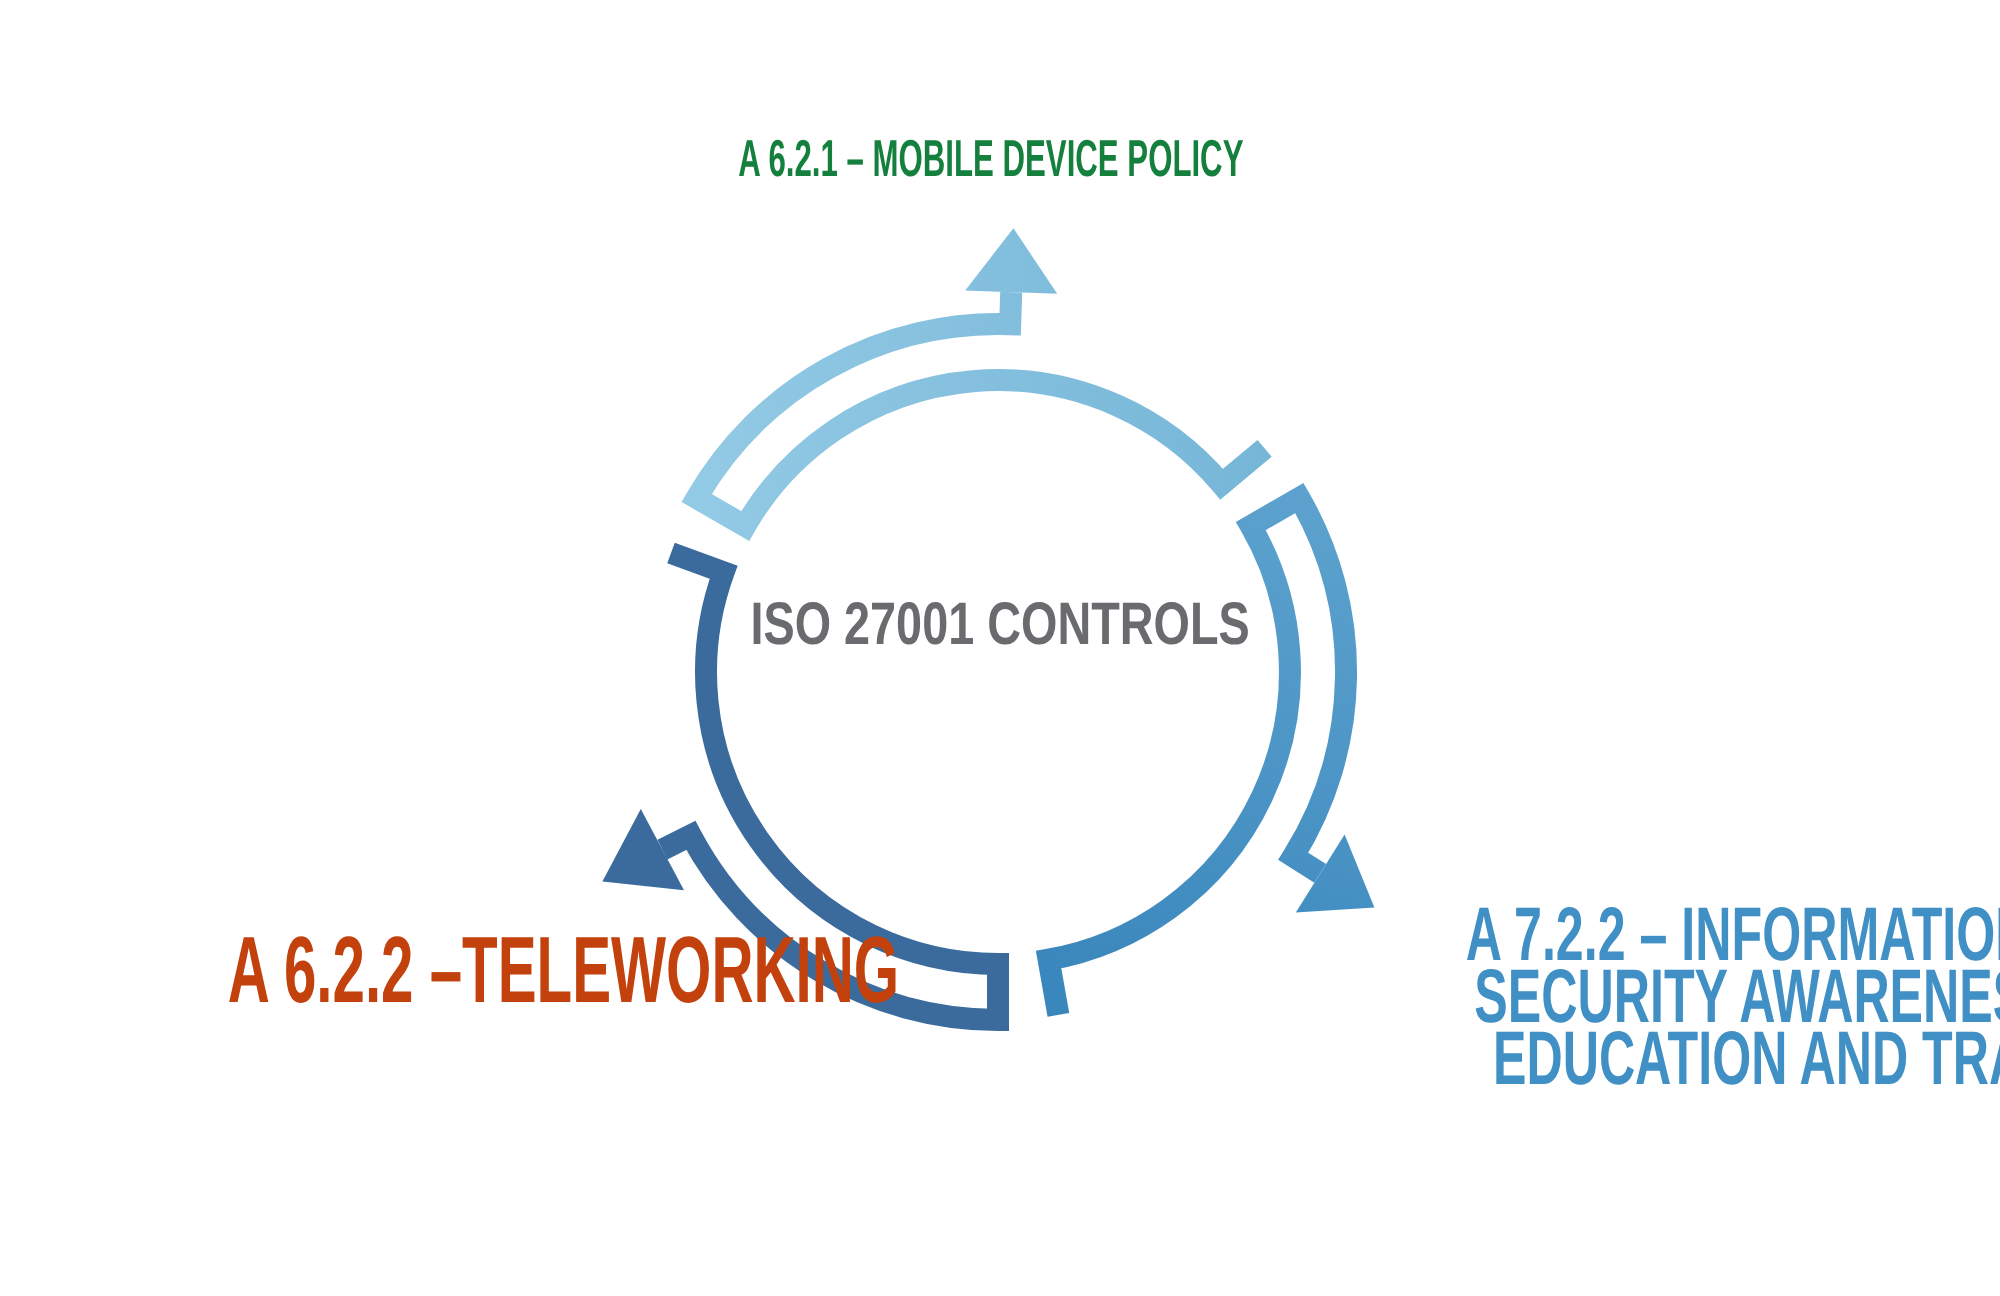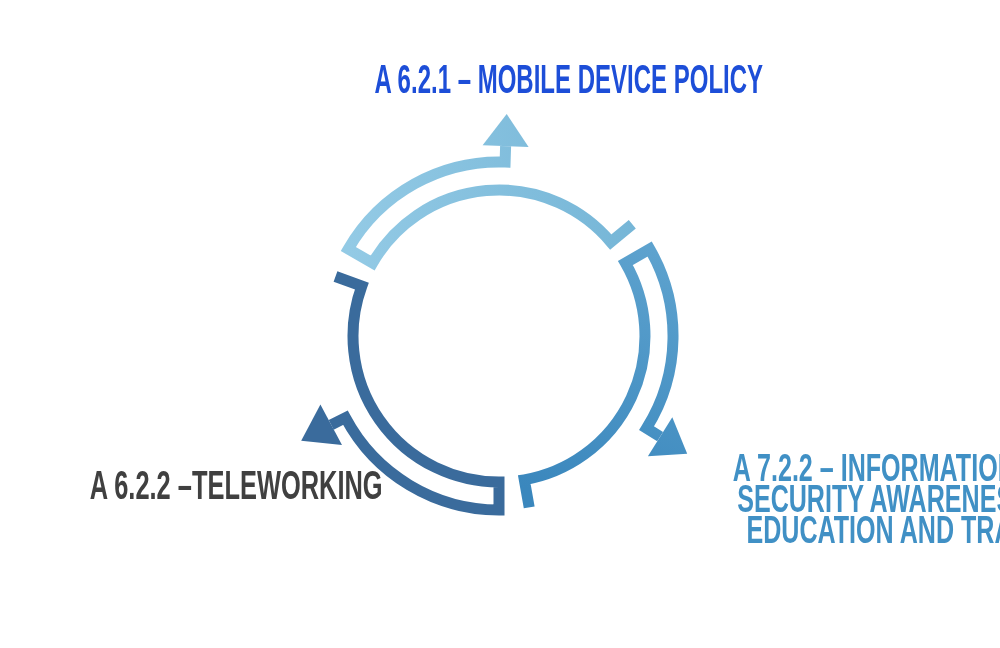--- a/index.html
+++ b/index.html
@@ -20,7 +20,7 @@
   .lbl .ln{display:block;text-align:center;}
   .lbl .sx{display:inline-block;white-space:nowrap;transform-origin:50% 50%;}
 
-  .lbl-top{left:245px;top:60px;width:500px;font-size:40px;color:#1d4ed8;}
+  .lbl-top{left:245px;top:60px;width:500px;font-size:26px;color:#15803d;}
   .lbl-top .sx{transform:scaleX(0.60);}
 
   .lbl-right{left:660px;top:453px;width:330px;font-size:38px;line-height:31px;color:#4090c5;}

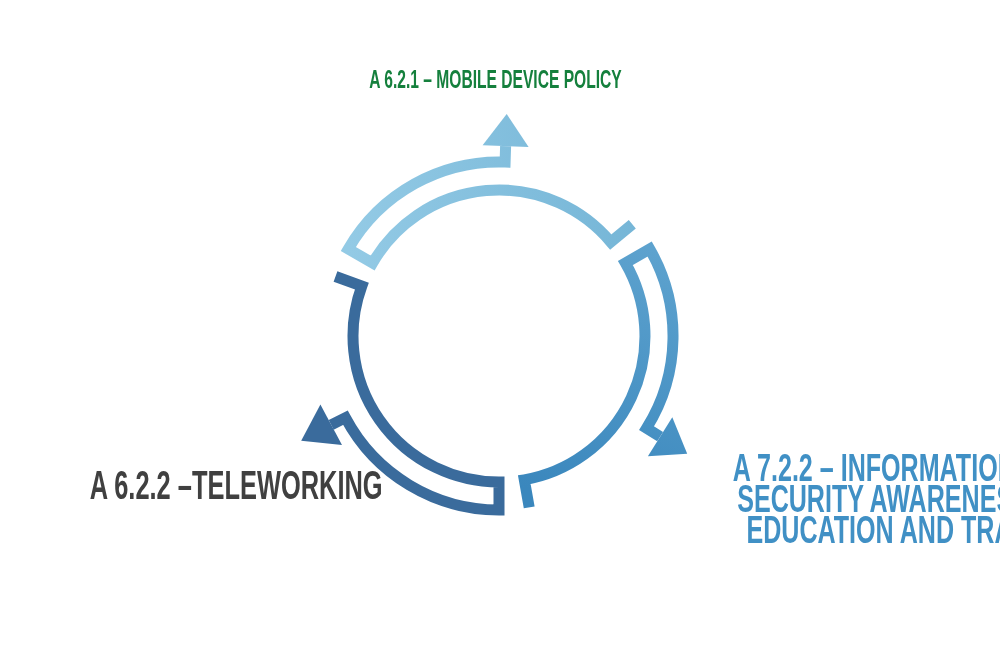--- a/index.html
+++ b/index.html
@@ -80,6 +80,7 @@
   </div>
 
   <div class="lbl lbl-center">
+    <div class="ln"><span class="sx">ISO 27001 CONTROLS</span></div>
   </div>
 
 </div>

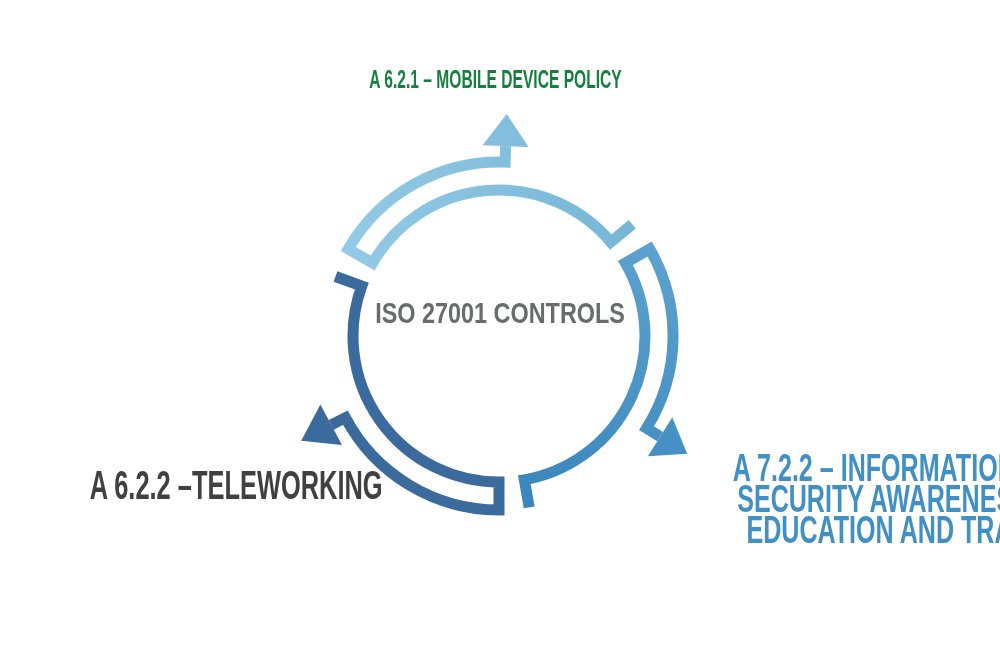--- a/index.html
+++ b/index.html
@@ -26,7 +26,7 @@
   .lbl-right{left:660px;top:453px;width:330px;font-size:38px;line-height:31px;color:#4090c5;}
   .lbl-right .sx{transform:scaleX(0.66);}
 
-  .lbl-left{left:0px;top:466px;width:400px;font-size:41px;color:#404040;}
+  .lbl-left{left:11px;top:466px;width:400px;font-size:47px;color:#c2410c;}
   .lbl-left .sx{transform:scaleX(0.62);}
 
   .lbl-center{left:300px;top:294px;width:400px;font-size:30px;line-height:38px;color:#6a6b6e;}

